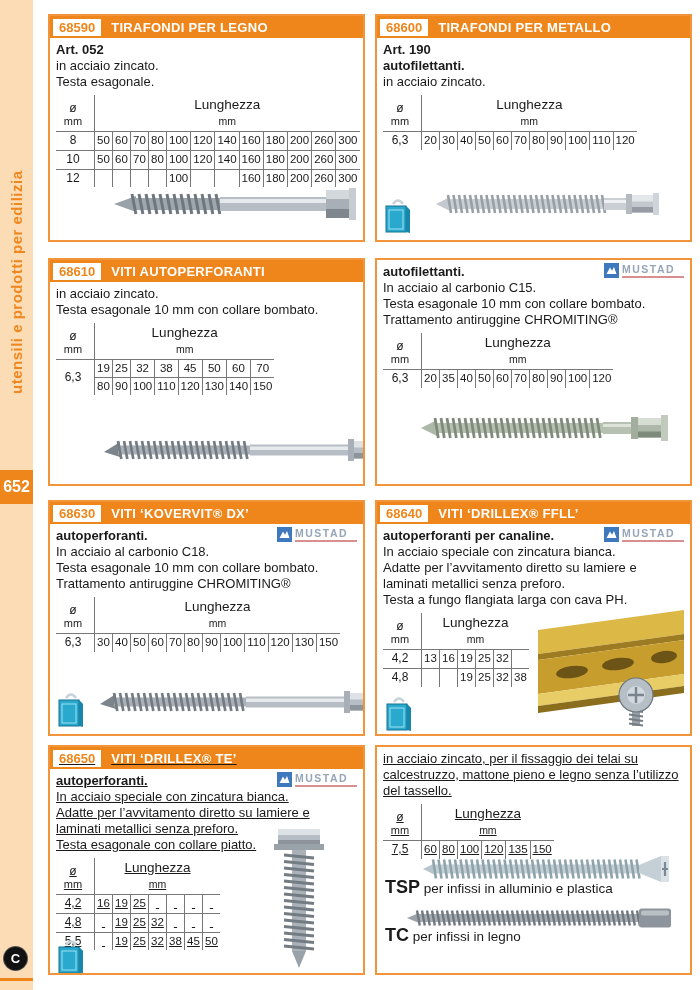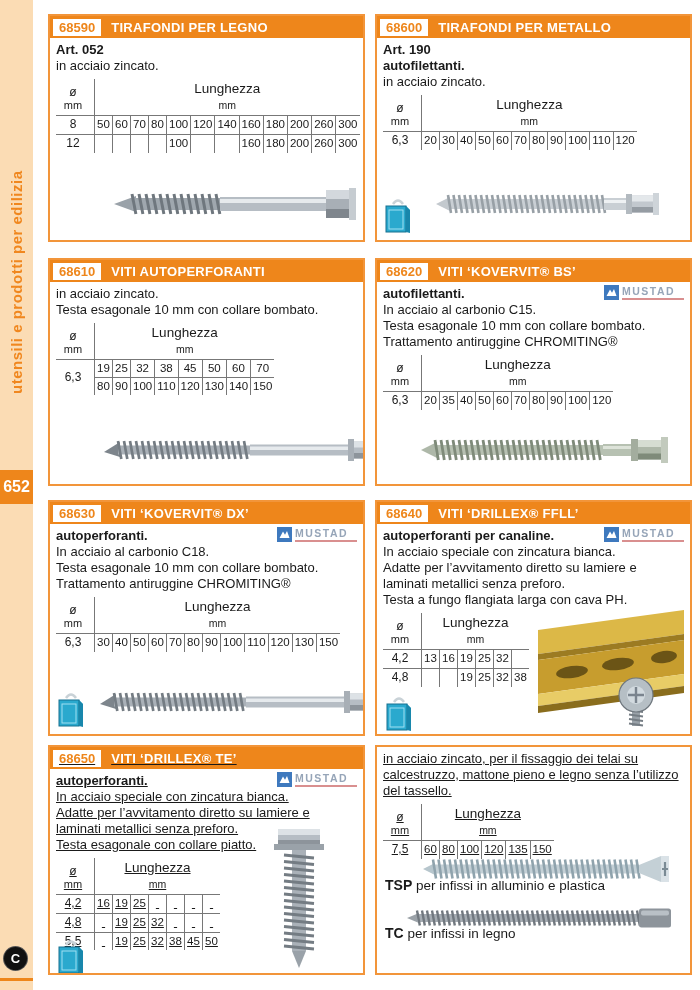--- a/index.html
+++ b/index.html
@@ -94,6 +94,7 @@
         <div class="lines">
             <p class="line bold">Art. 052</p>
             <p class="line">in acciaio zincato.</p>
+            <p class="line">Testa esagonale.</p>
           </div>
         <div class="tbl">
             <table class="spec">

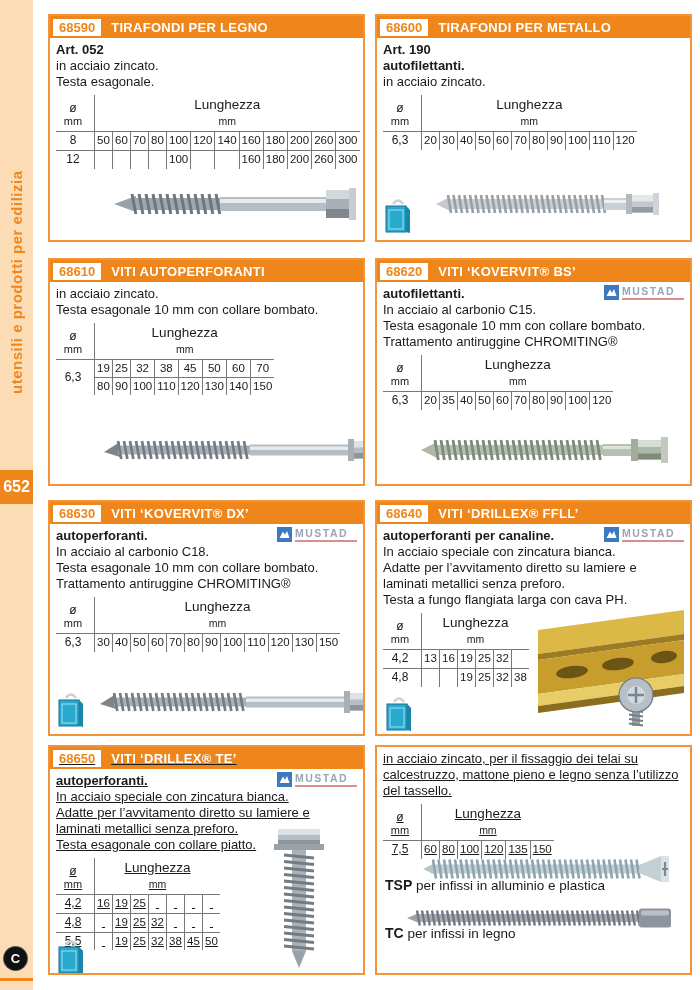--- a/index.html
+++ b/index.html
@@ -107,6 +107,21 @@
               <tbody>
                 <tr>
                   <td class="dia">8</td>
+                  <td>50</td>
+                  <td>60</td>
+                  <td>70</td>
+                  <td>80</td>
+                  <td>100</td>
+                  <td>120</td>
+                  <td>140</td>
+                  <td>160</td>
+                  <td>180</td>
+                  <td>200</td>
+                  <td>260</td>
+                  <td>300</td>
+                </tr>
+                <tr>
+                  <td class="dia">10</td>
                   <td>50</td>
                   <td>60</td>
                   <td>70</td>

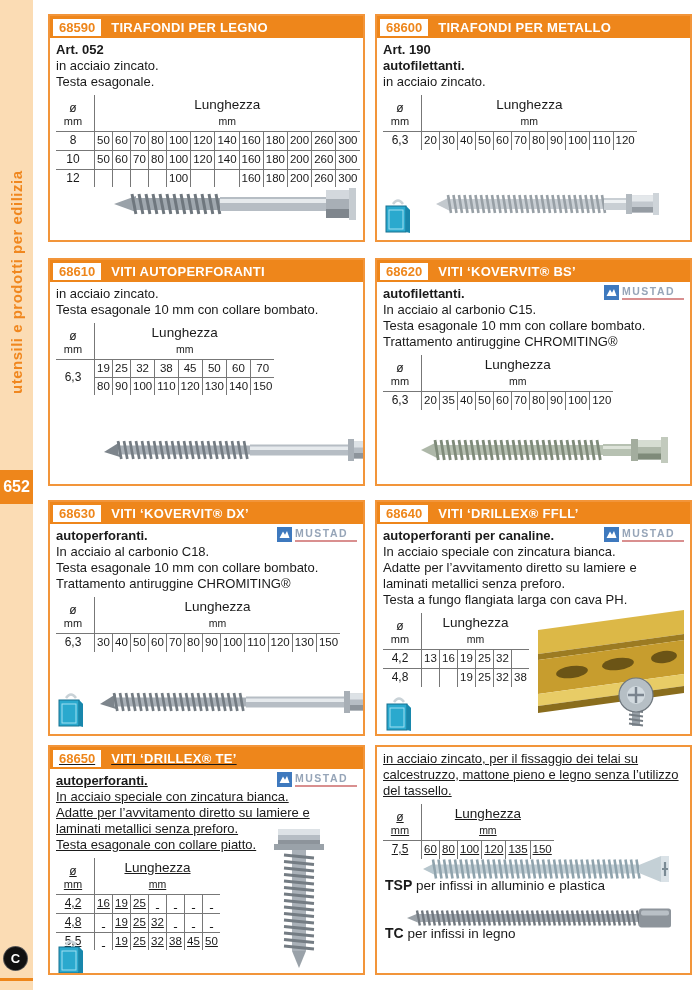--- a/index.html
+++ b/index.html
@@ -348,10 +348,6 @@
     </section>
 
     <section class="card" id="c4">
-      <header class="chead">
-        <span class="code">68620</span>
-        <span class="ctitle">VITI ‘KOVERVIT® BS’</span>
-      </header>
       <div class="cbody">
         <div class="mustad">
           <svg width="15" height="15">

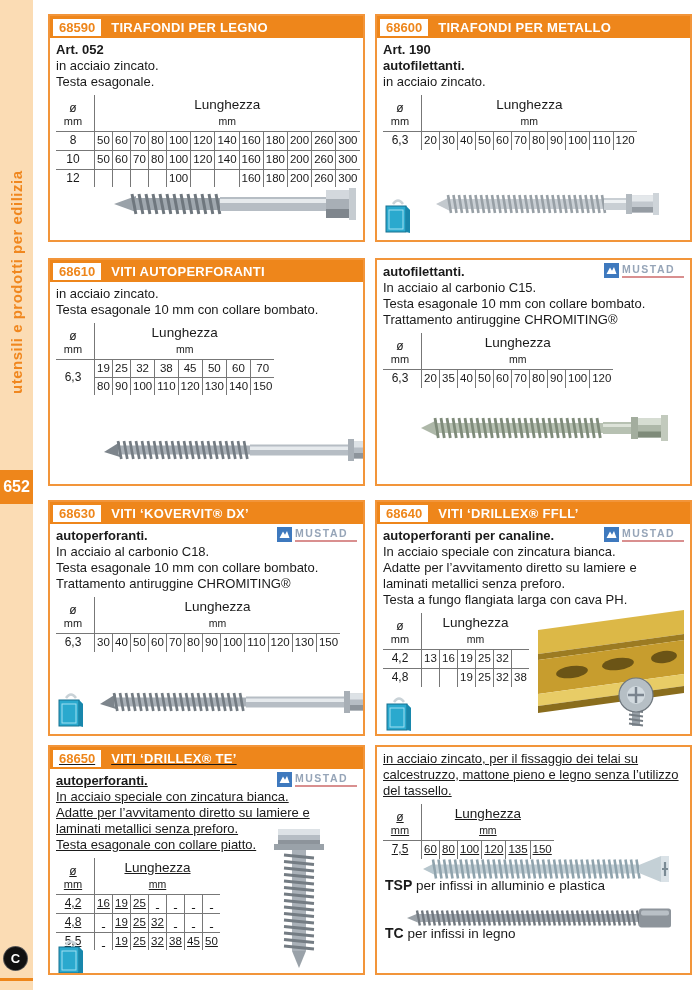--- a/index.html
+++ b/index.html
@@ -68,7 +68,7 @@
   #c8 .tc-img{position:absolute;right:12px;top:152px;}
   #c8 .variant2{position:absolute;left:8px;top:178px;}
   .variant{margin:0;font-size:13.5px;}
-  .variant b{font-size:14px;}
+  .variant b{font-size:18px;}
 </style>
 </head>
 <body>

